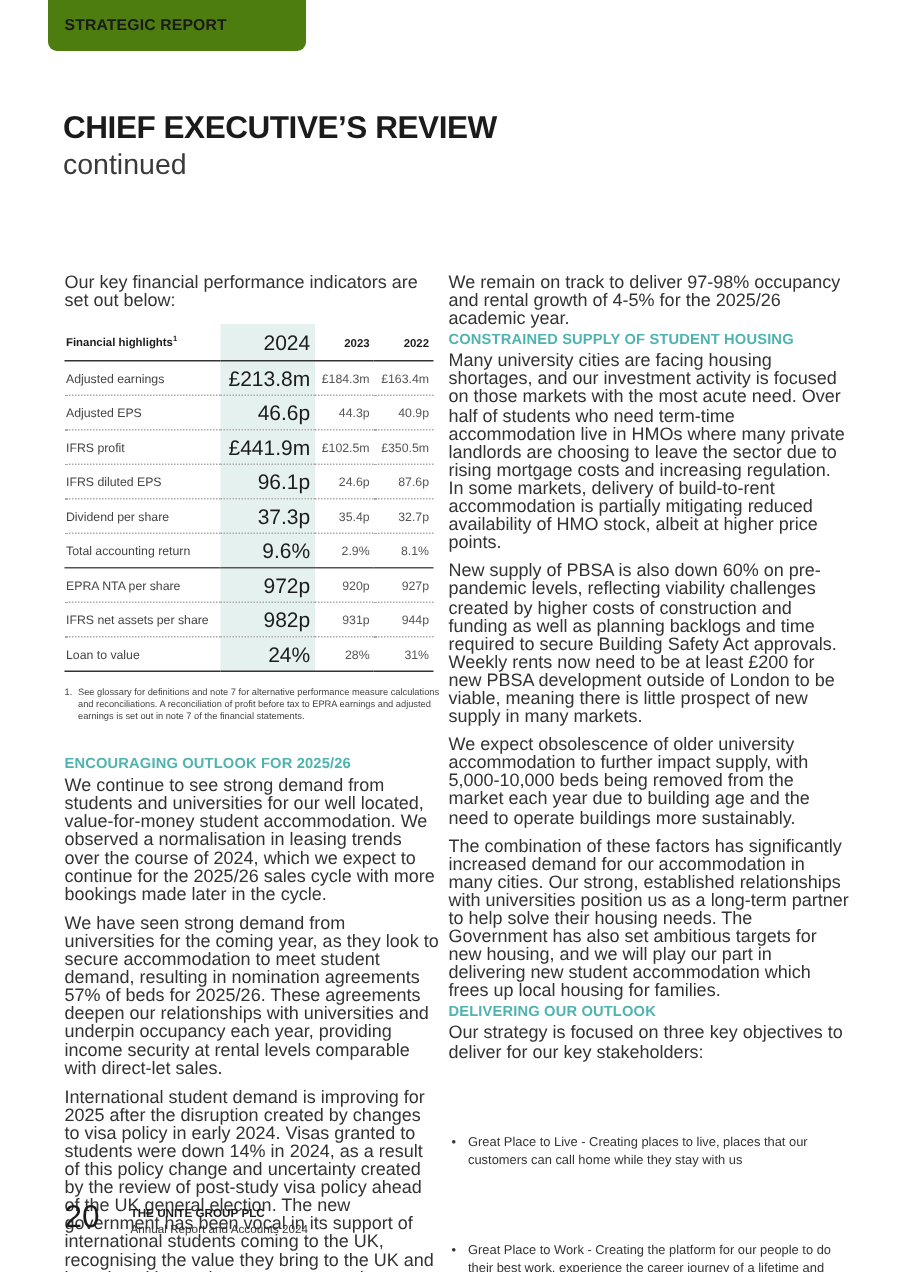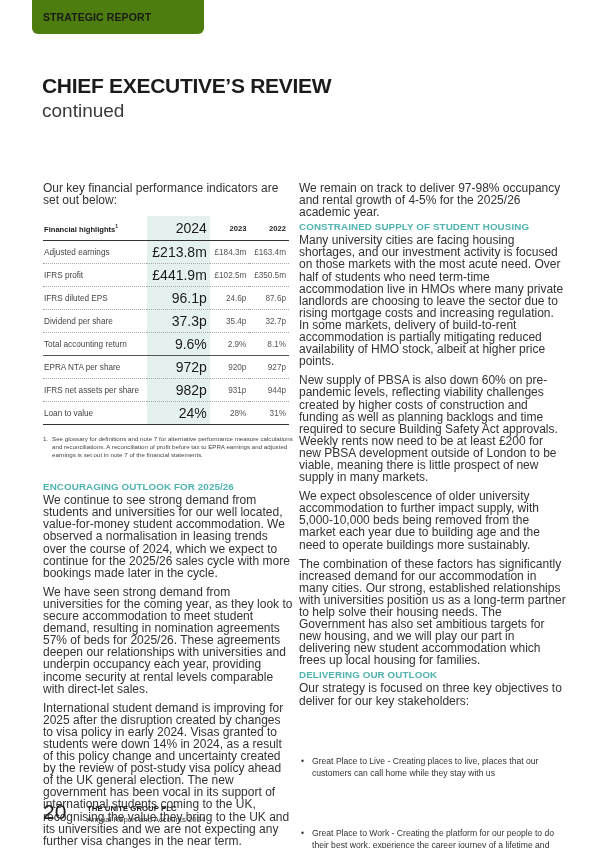--- a/index.html
+++ b/index.html
@@ -89,6 +89,12 @@
         <td>£163.4m</td>
       </tr>
       <tr>
+        <td class="label">Adjusted EPS</td>
+        <td class="hl">46.6p</td>
+        <td>44.3p</td>
+        <td>40.9p</td>
+      </tr>
+      <tr>
         <td class="label">IFRS profit</td>
         <td class="hl">£441.9m</td>
         <td>£102.5m</td>

